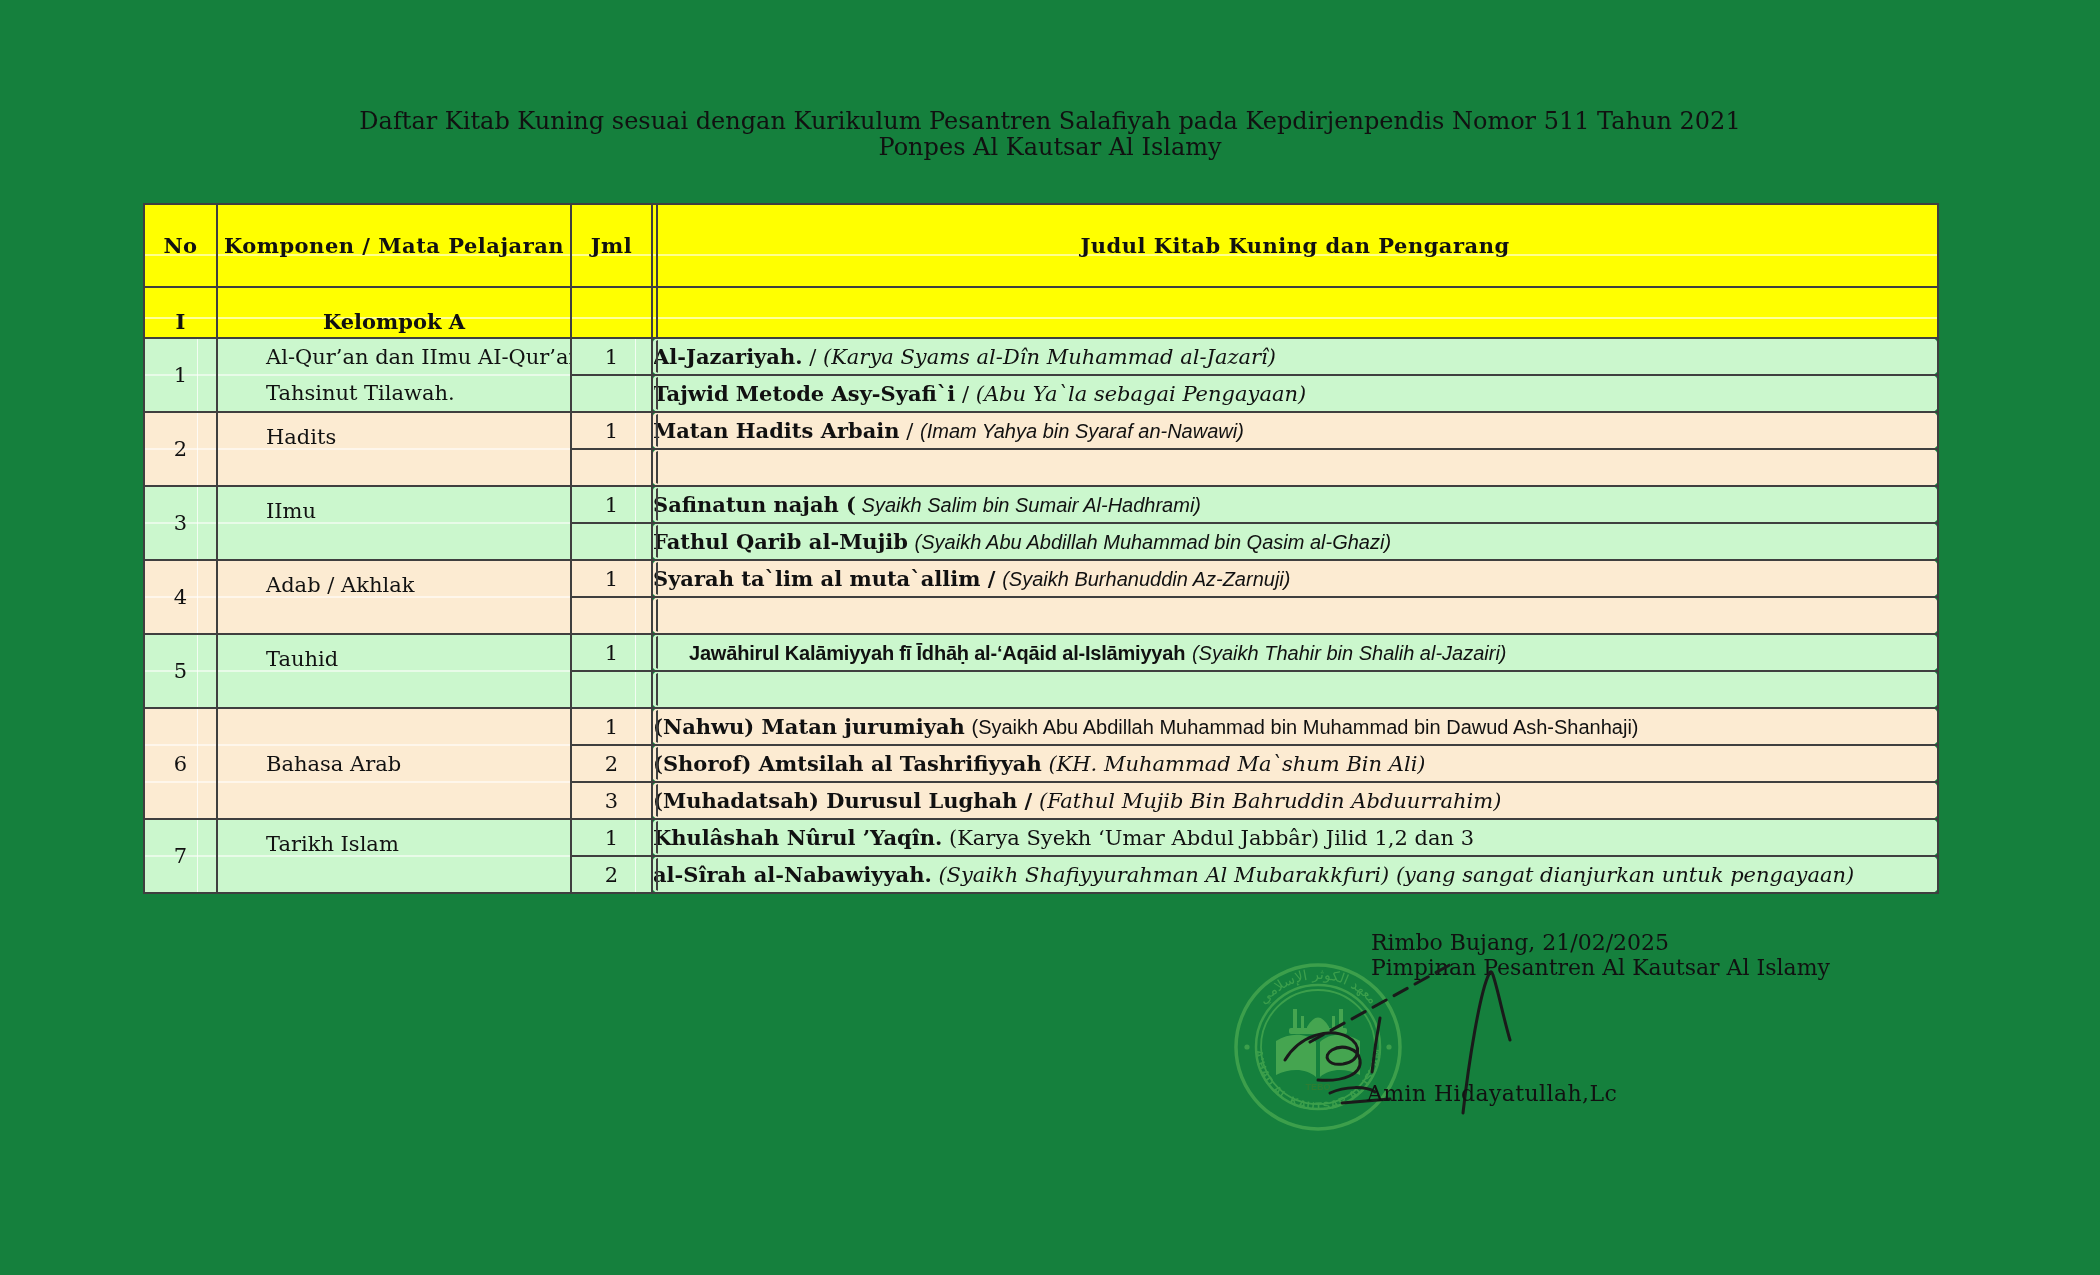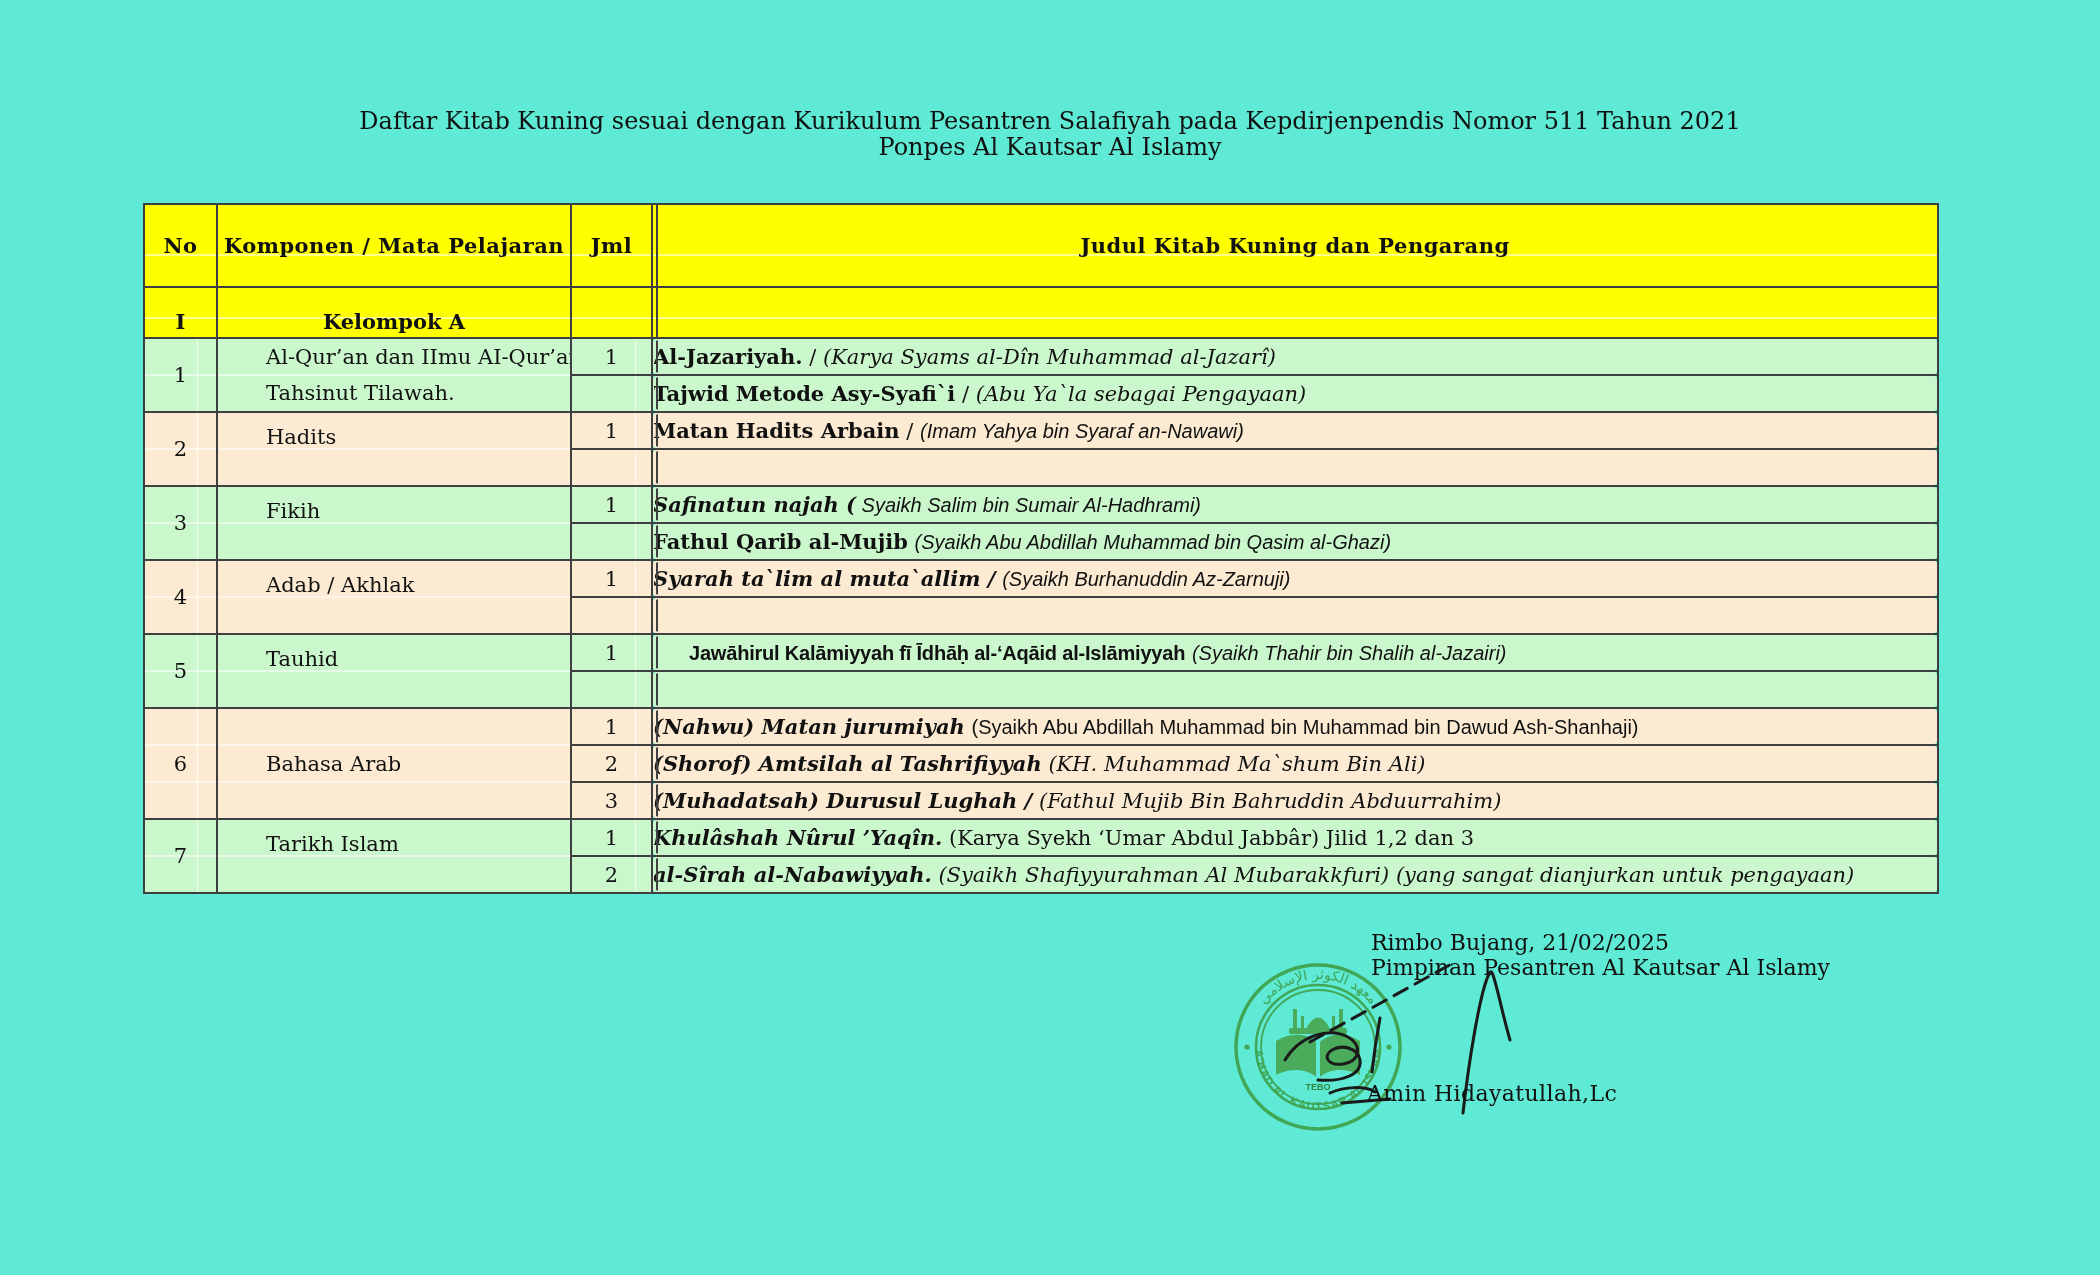--- a/index.html
+++ b/index.html
@@ -4,7 +4,7 @@
 <style>
   html,body{margin:0;padding:0;background:#ffffff;}
   .page{
-    position:relative;width:2100px;height:1275px;background:#5eead4;
+    position:relative;width:2100px;height:1275px;background:#15803d;
     font-family:"DejaVu Serif",serif;color:#111;overflow:hidden;
   }
   .doc-title{position:absolute;left:0;width:2100px;text-align:center;font-size:24px;line-height:26px;}

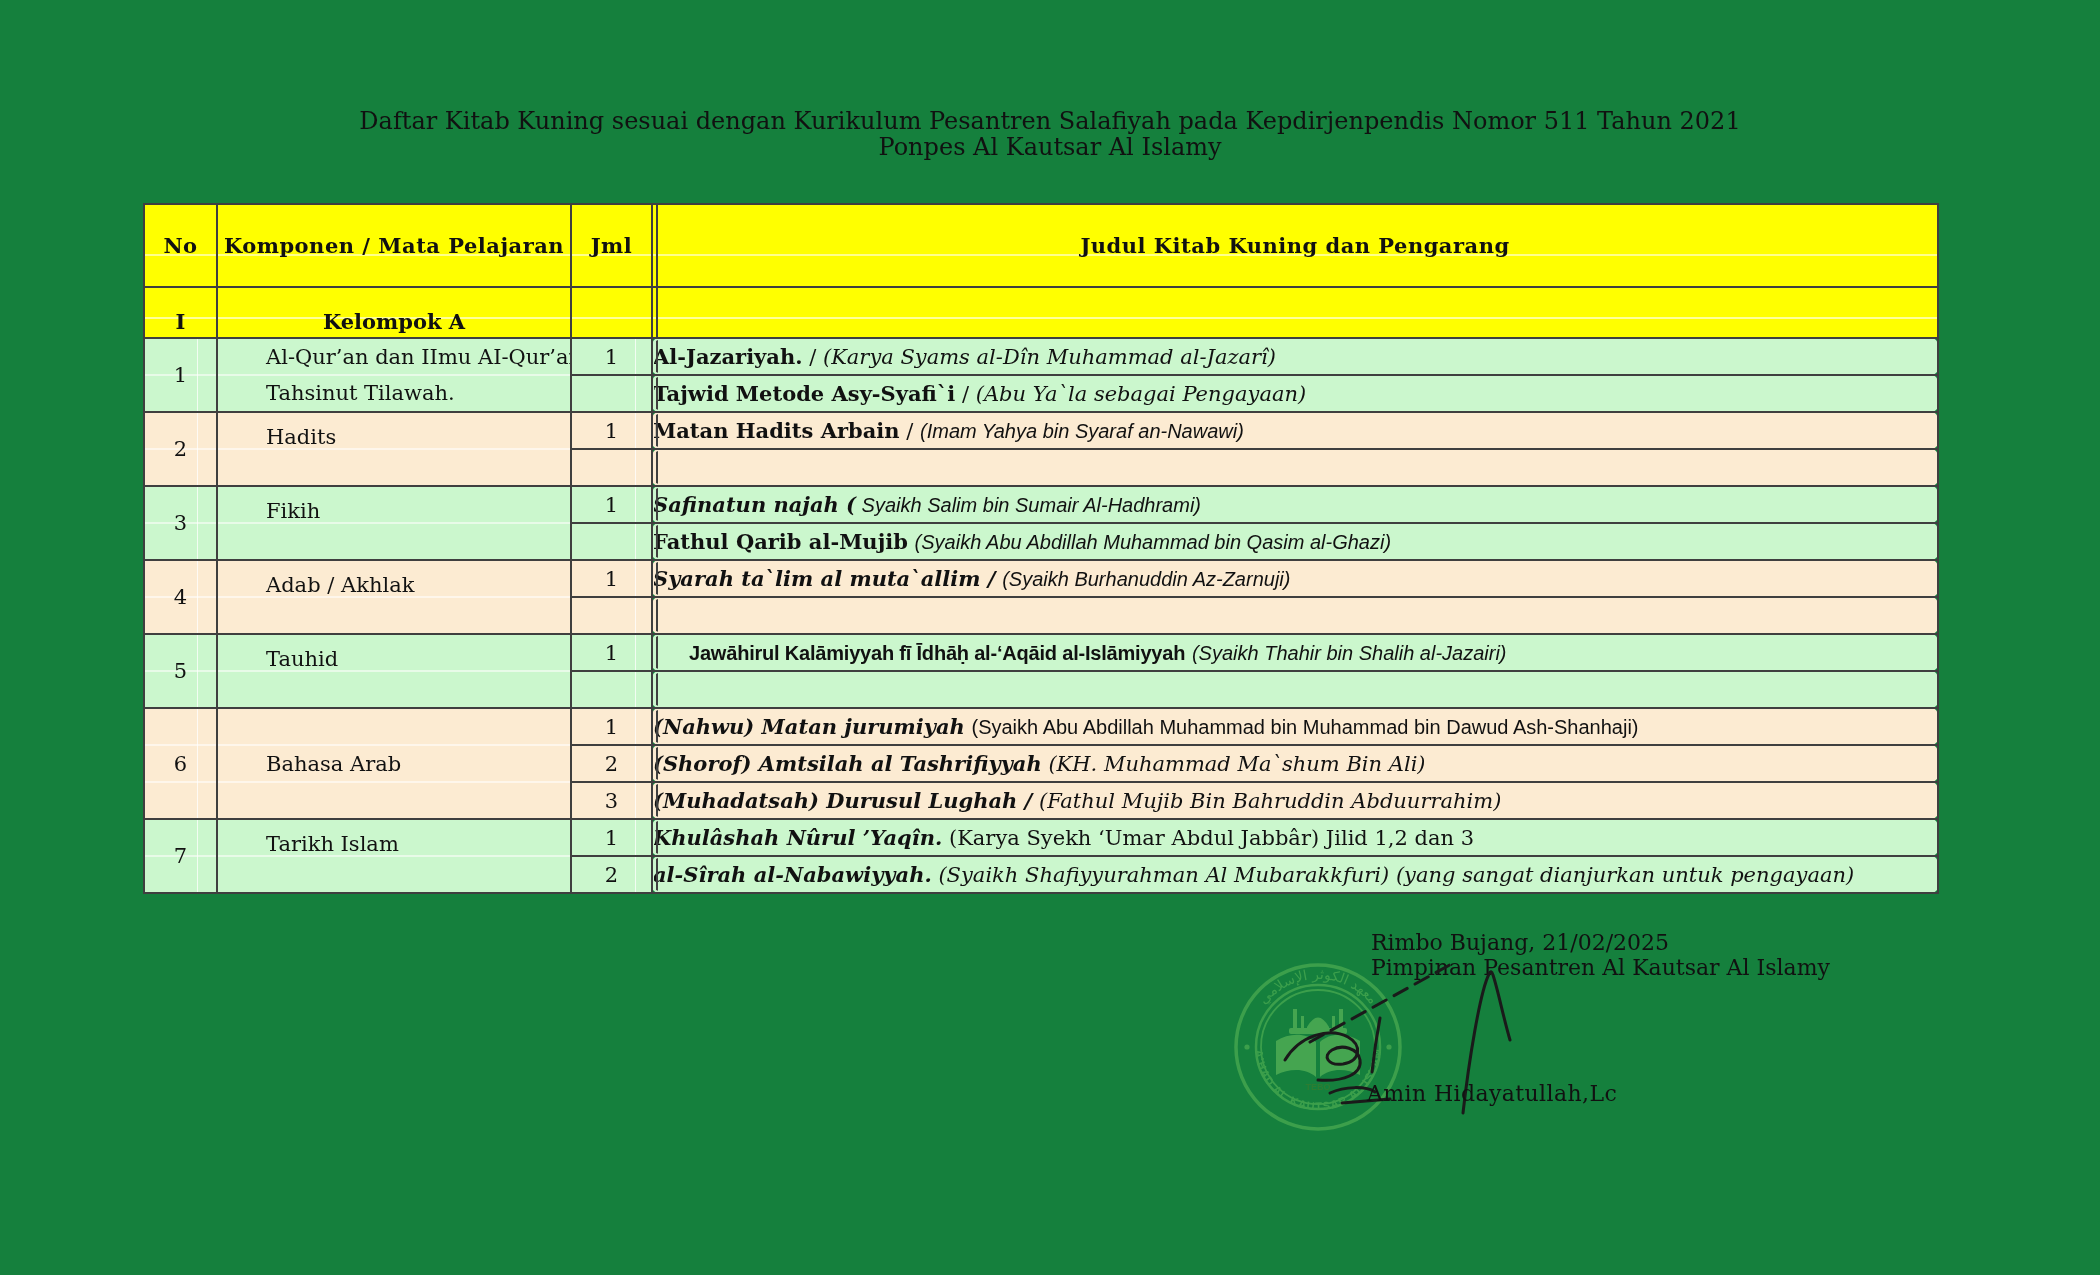--- a/index.html
+++ b/index.html
@@ -120,7 +120,7 @@
         <tr class="sub">
           <td class="cell-no tone-green" rowspan="2">3</td>
           <td class="cell-komponen tone-green v-top" rowspan="2">
-            <div>Fikih</div>
+            <div>IImu</div>
           </td>
           <td class="cell-jml tone-green">1</td>
           <td class="cell-judul dbl tone-green"><span class="seg-title-serif-bold-italic">Safinatun najah (</span><span class="seg-author-sans-italic"> Syaikh Salim bin Sumair Al-Hadhrami)</span></td>

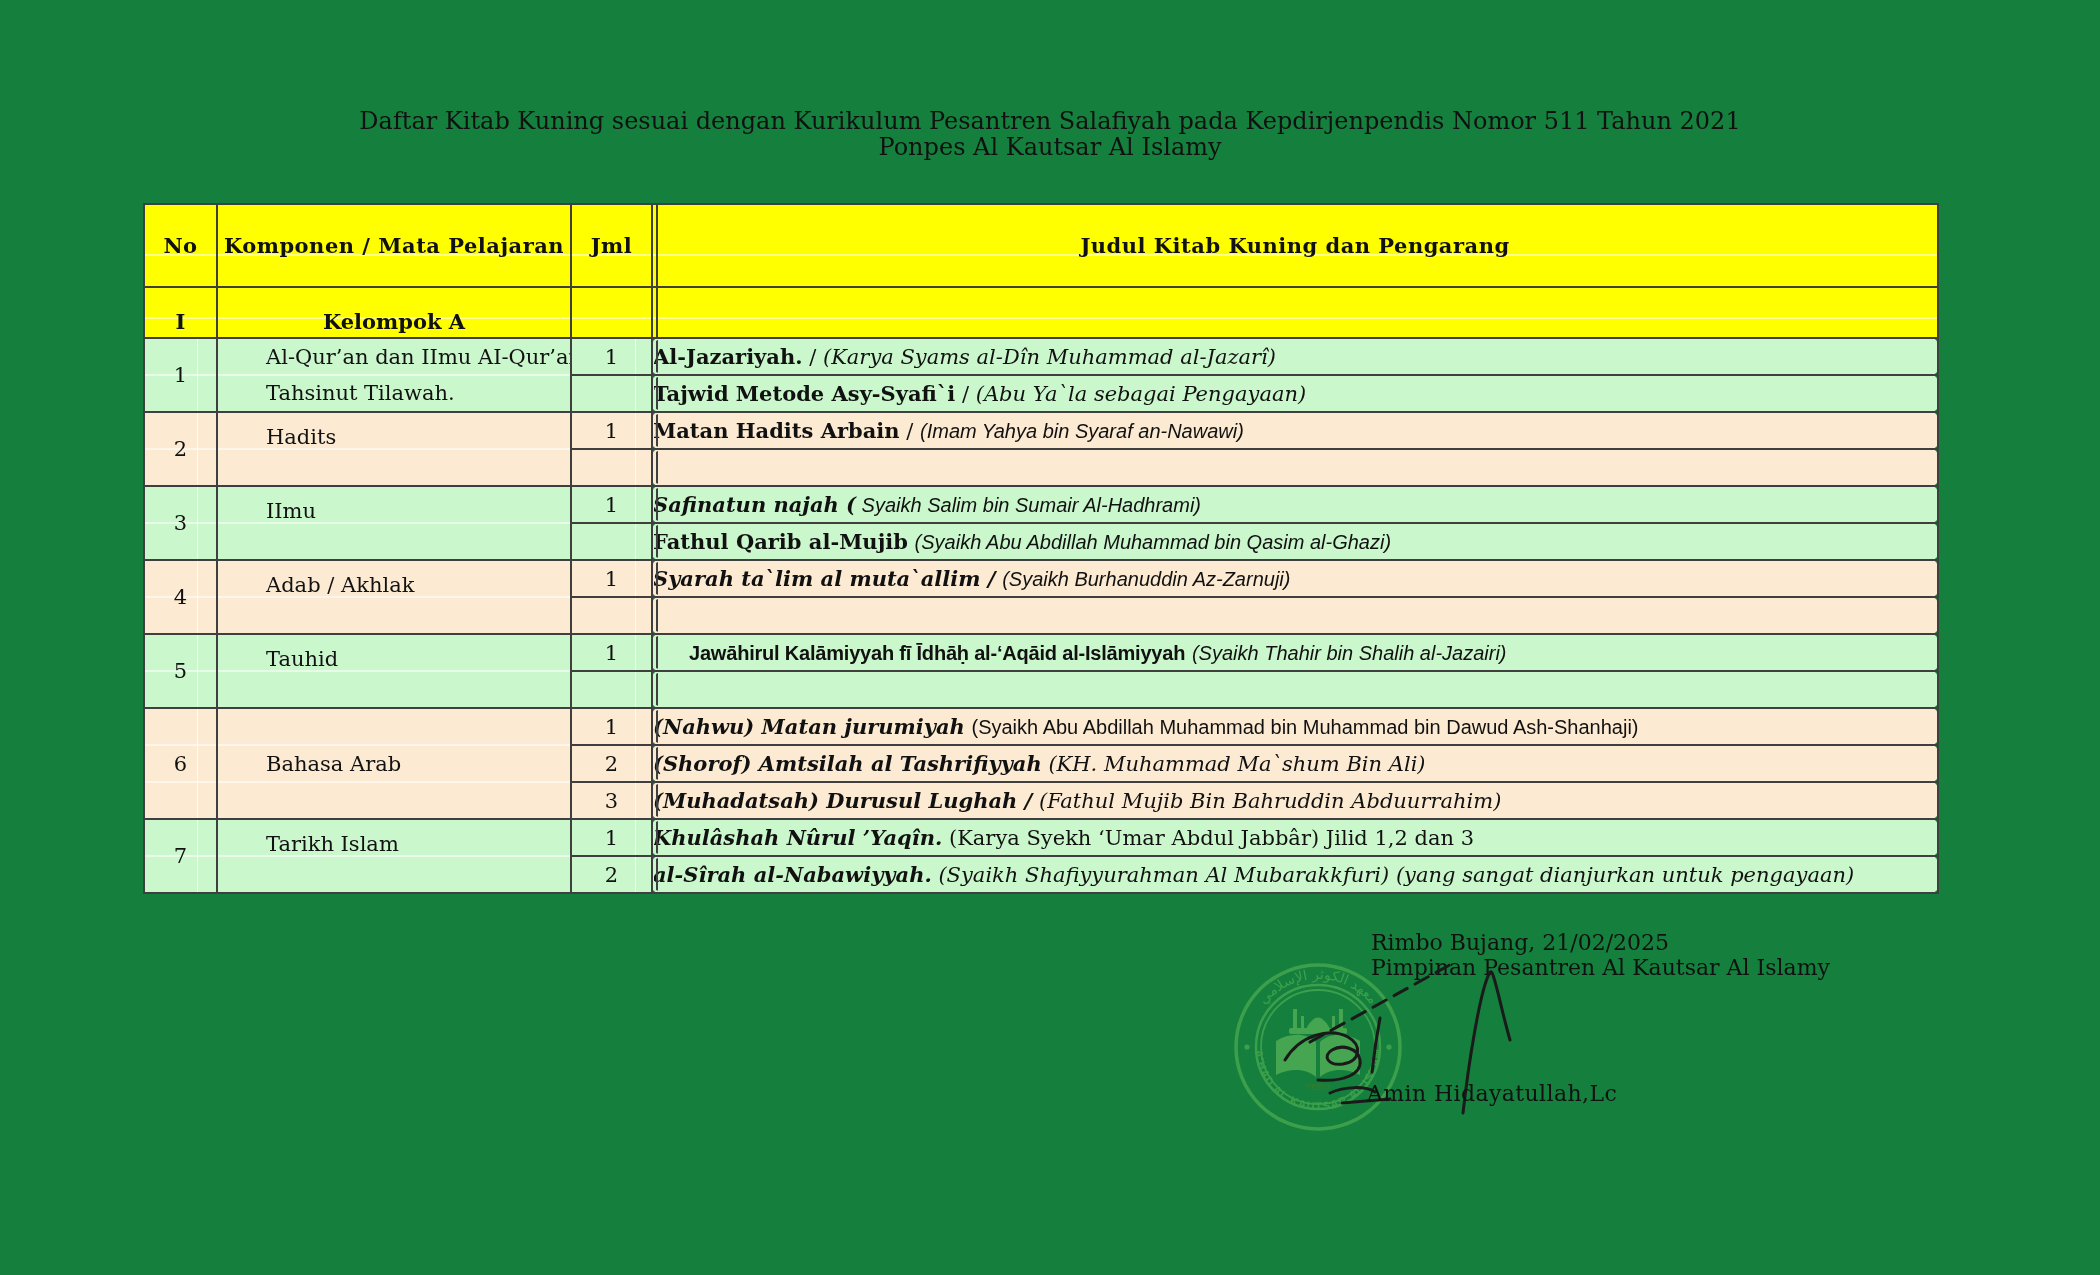--- a/index.html
+++ b/index.html
@@ -48,7 +48,7 @@
 
   
   .seg-title-serif{font-weight:bold;}
-  .seg-title-serif-bold-italic{font-weight:bold;font-style:italic;}
+  .seg-title-serif-bold-italic{font-weight:bold;}
   .seg-title-sans-bold{font-family:"Liberation Sans",sans-serif;font-weight:bold;font-size:20px;letter-spacing:-.2px;padding-left:36px;}
   .seg-sep-serif{}
   .seg-author-serif{}

